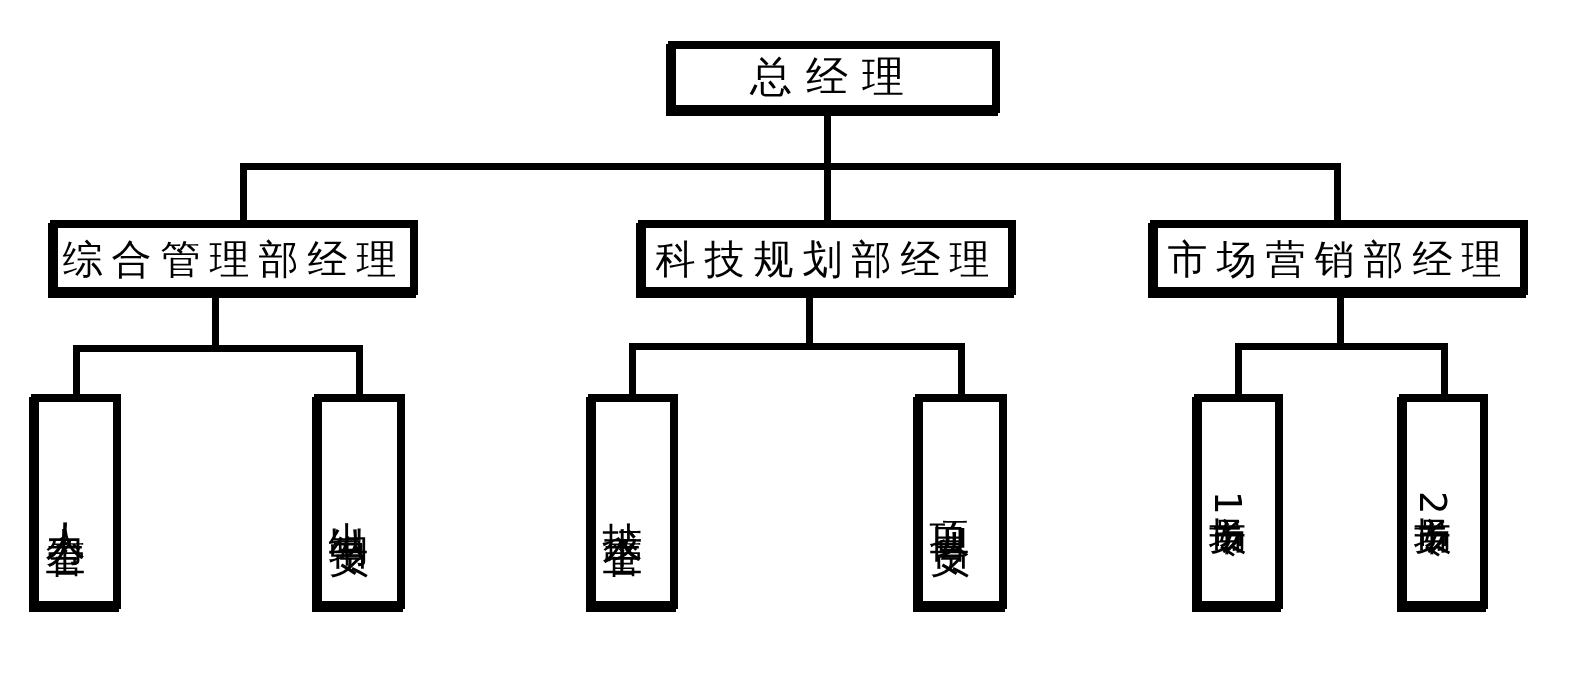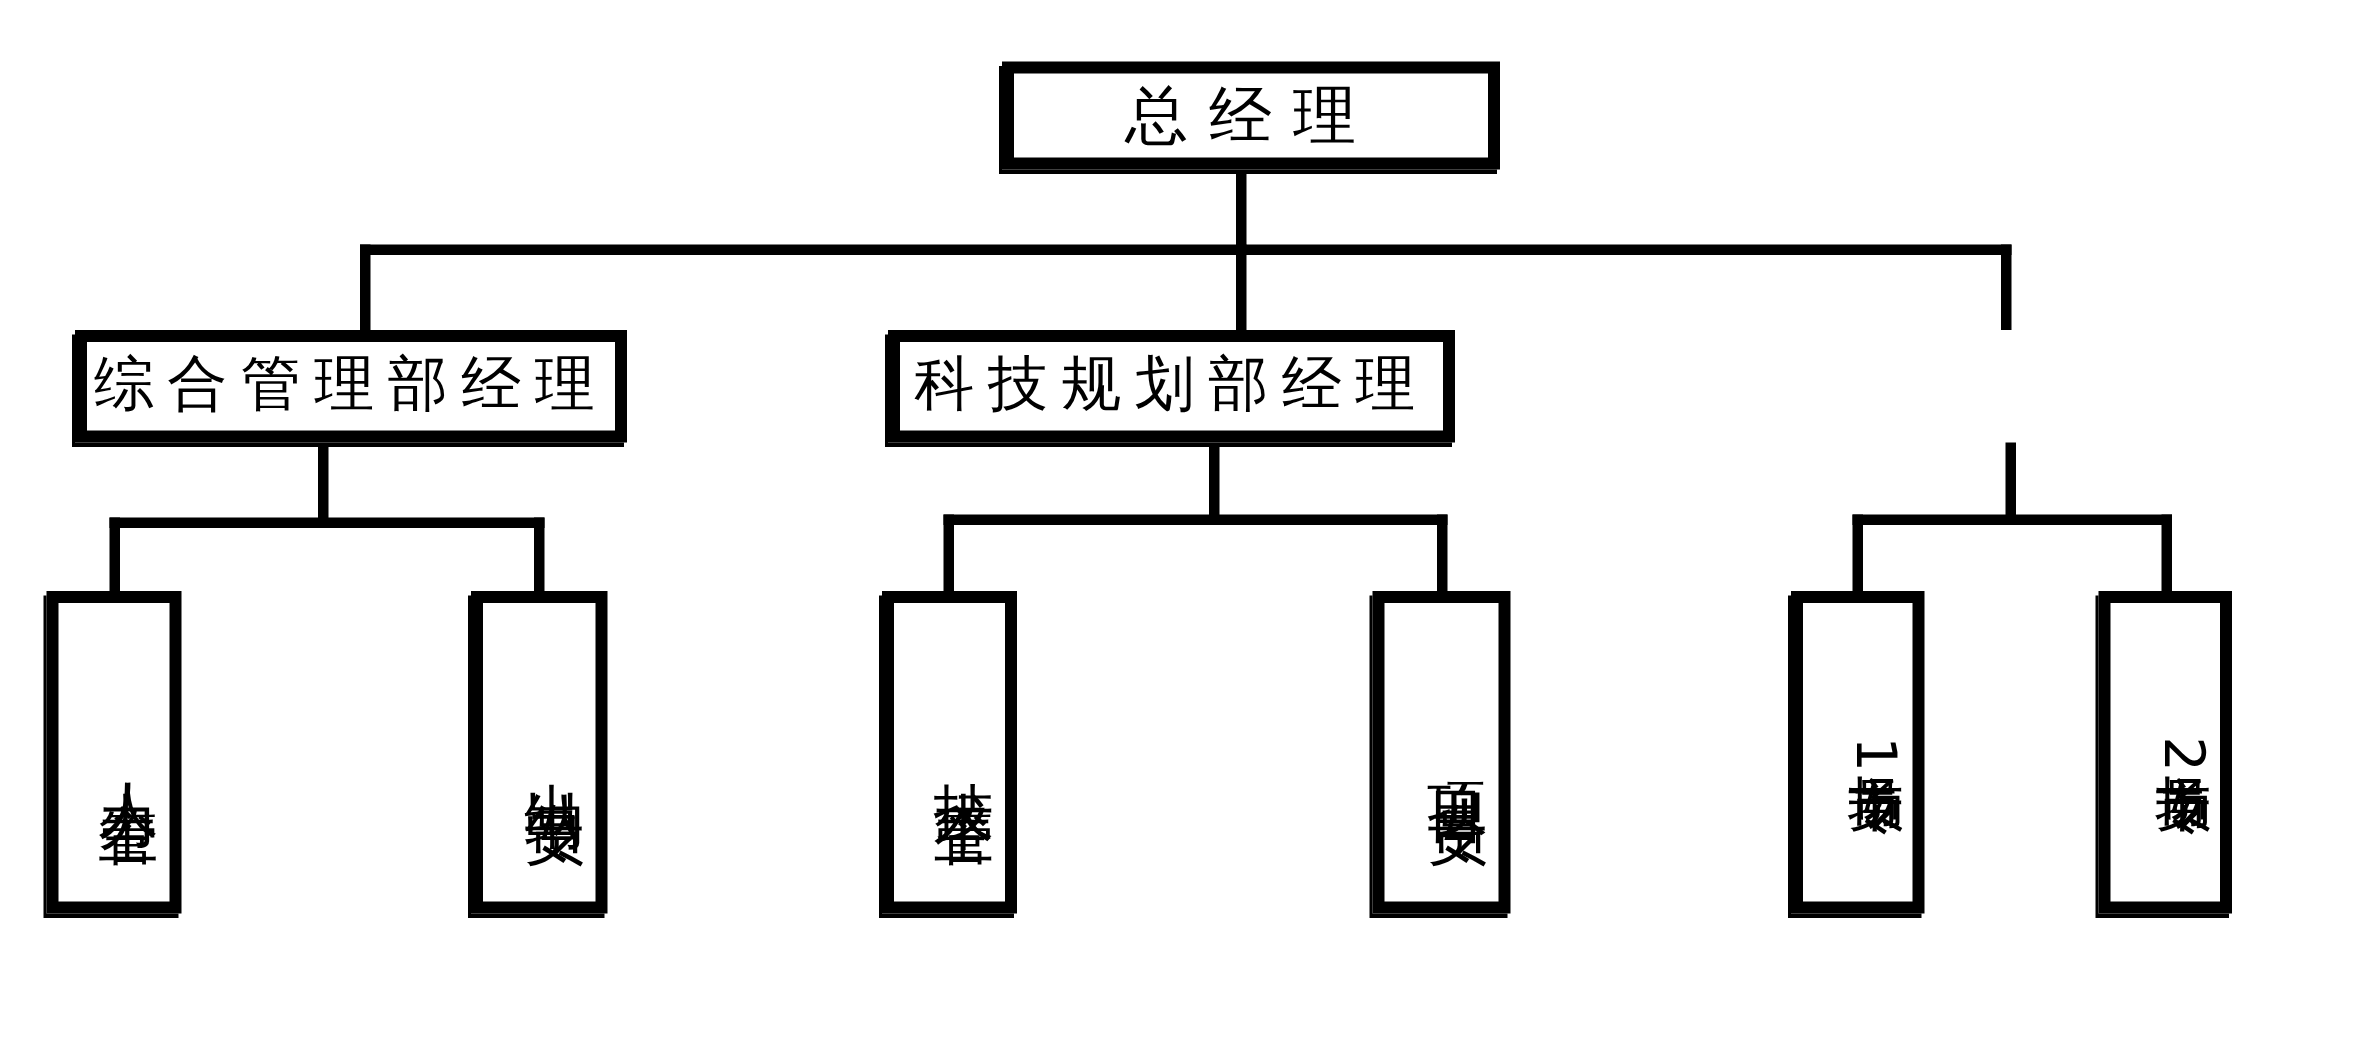--- a/index.html
+++ b/index.html
@@ -23,7 +23,7 @@
     border: 8px solid #000000;
     background: #ffffff;
     display: flex;
-    align-items: flex-start;
+    align-items: flex-end;
     justify-content: center;
     box-shadow: -2px 3px 0 0 #000000;
   }

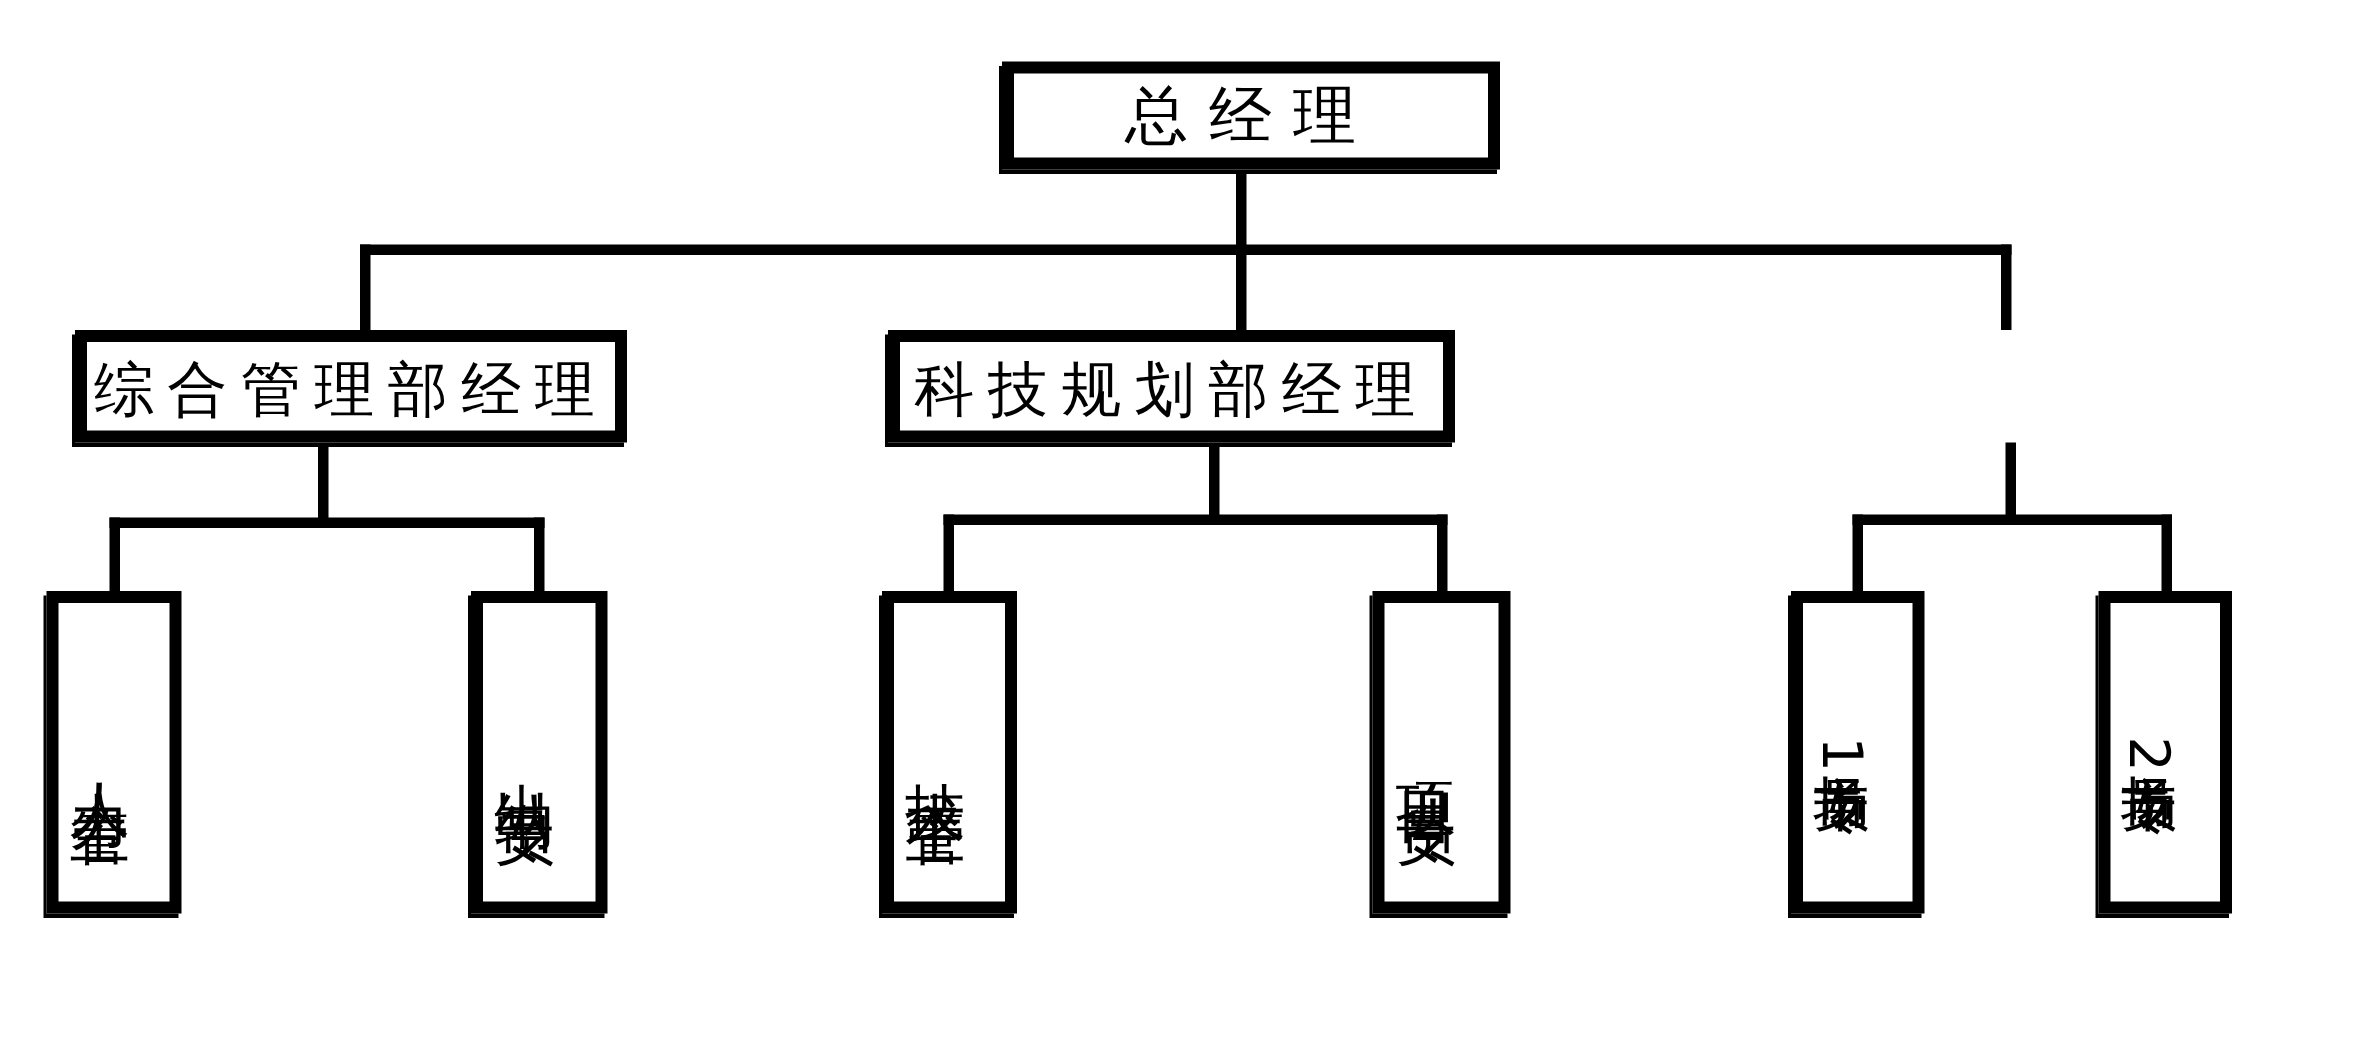--- a/index.html
+++ b/index.html
@@ -39,7 +39,7 @@
   }
   .dept-box { top: 220px; height: 75px; }
   .dept-1 { left: 50px;   width: 368px; }
-  .dept-2 { left: 592px;  width: 378px; }
+  .dept-2 { left: 638px;  width: 378px; }
   .dept-3 { left: 1150px; width: 378px; }
 
   .v-box {

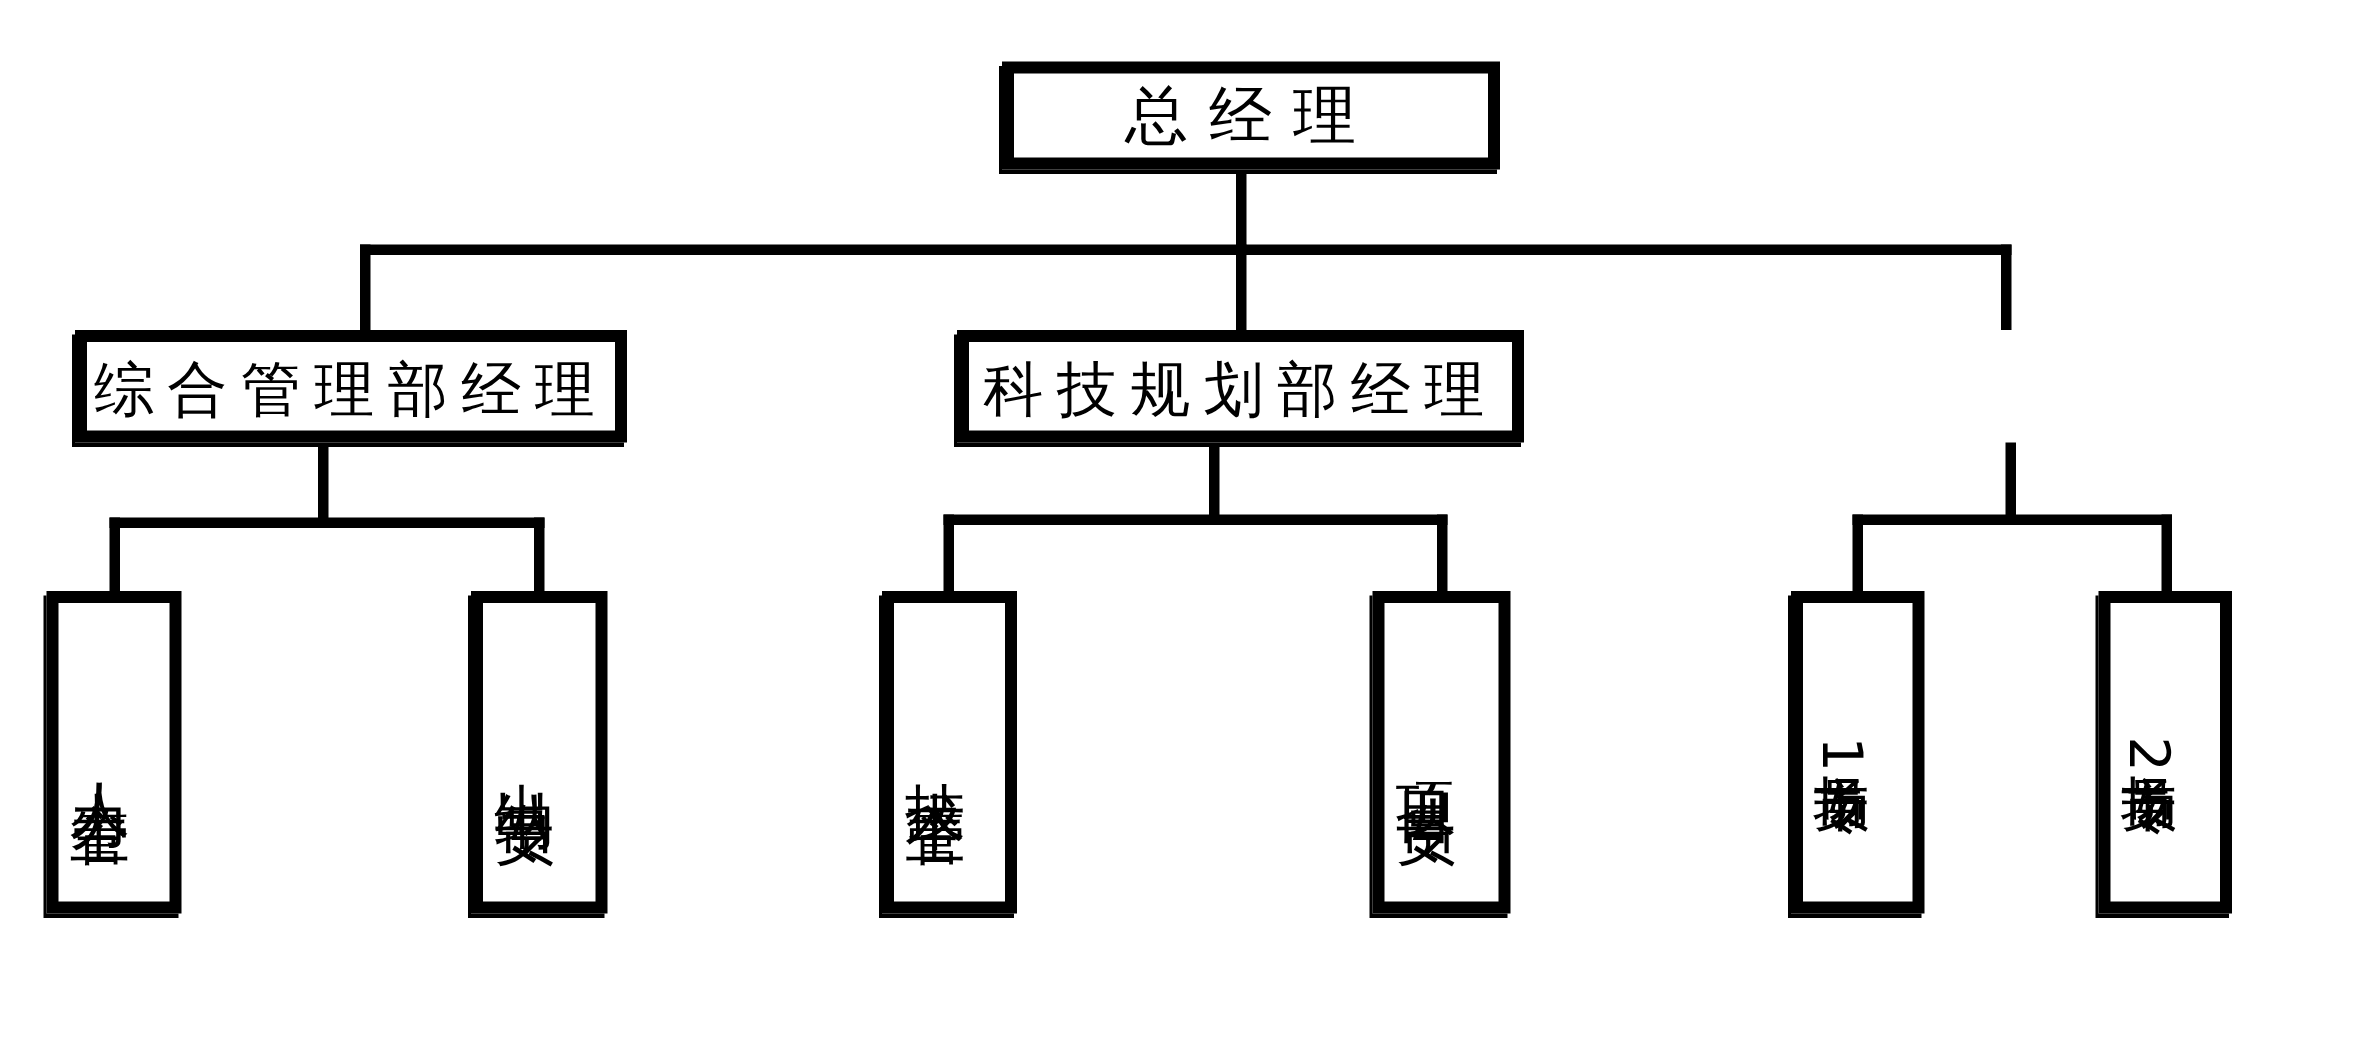--- a/index.html
+++ b/index.html
@@ -124,6 +124,9 @@
     <span>科技规划部经理</span>
   </div>
 
+  <div class="box h-box dept-box dept-3">
+    <span>市场营销部经理</span>
+  </div>
 
   <div class="box v-box staff-1">
     <span>人力主管</span>

